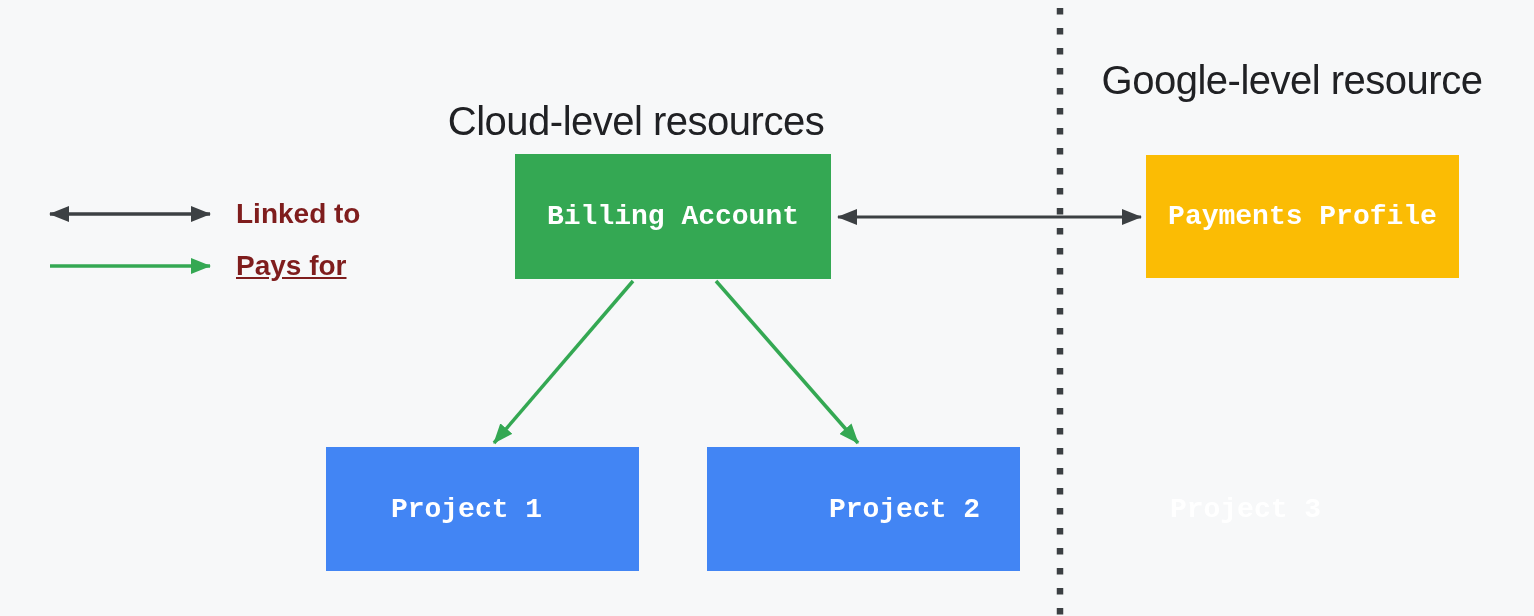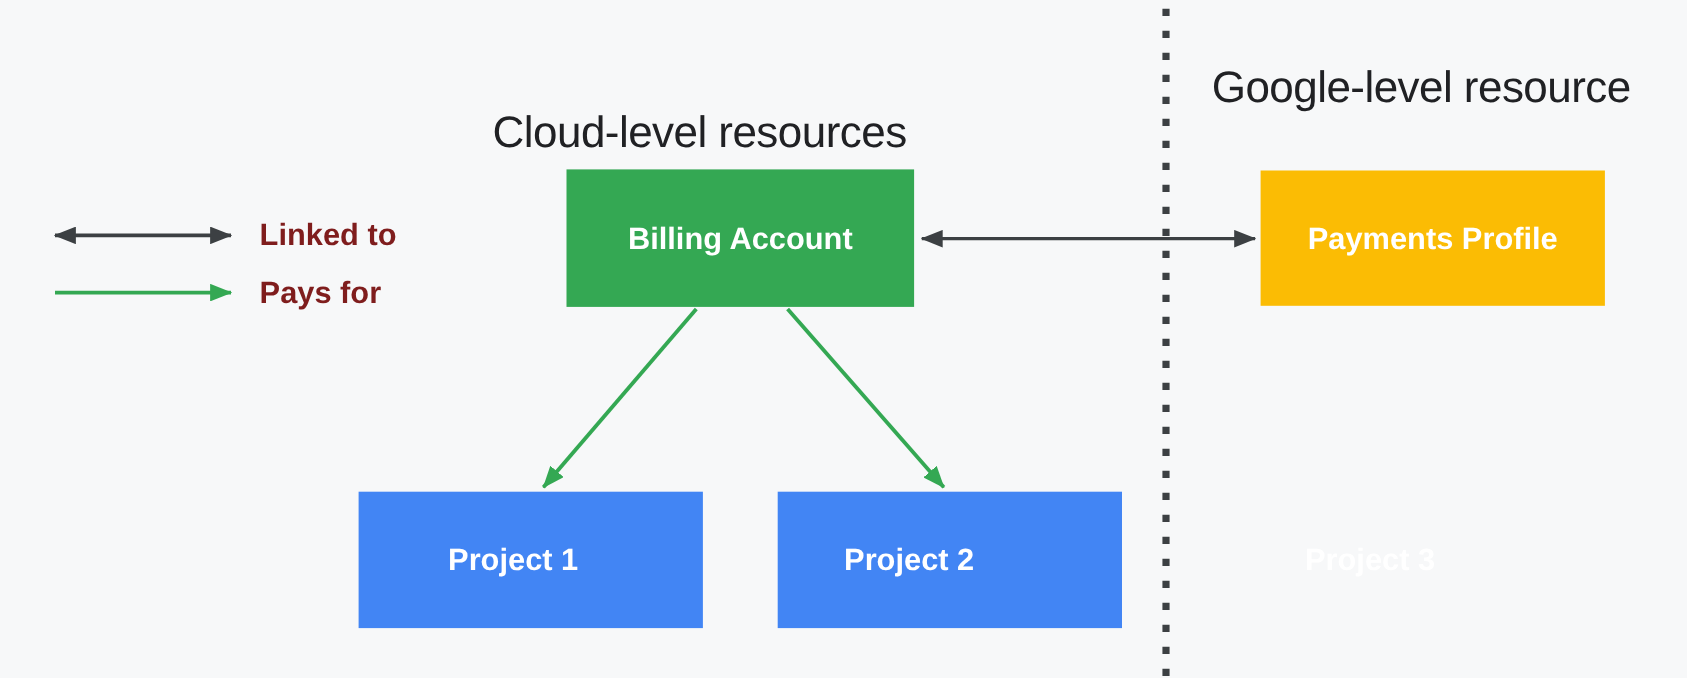--- a/index.html
+++ b/index.html
@@ -48,6 +48,7 @@
     font-weight: bold;
     color: #FFFFFF;
     white-space: nowrap;
+    font-family: Liberation Mono, monospace;
   }
   .label-billing  { left: 515px;  top: 154px; width: 316px; height: 125px; }
   .label-payments { left: 1146px; top: 155px; width: 313px; height: 123px; }

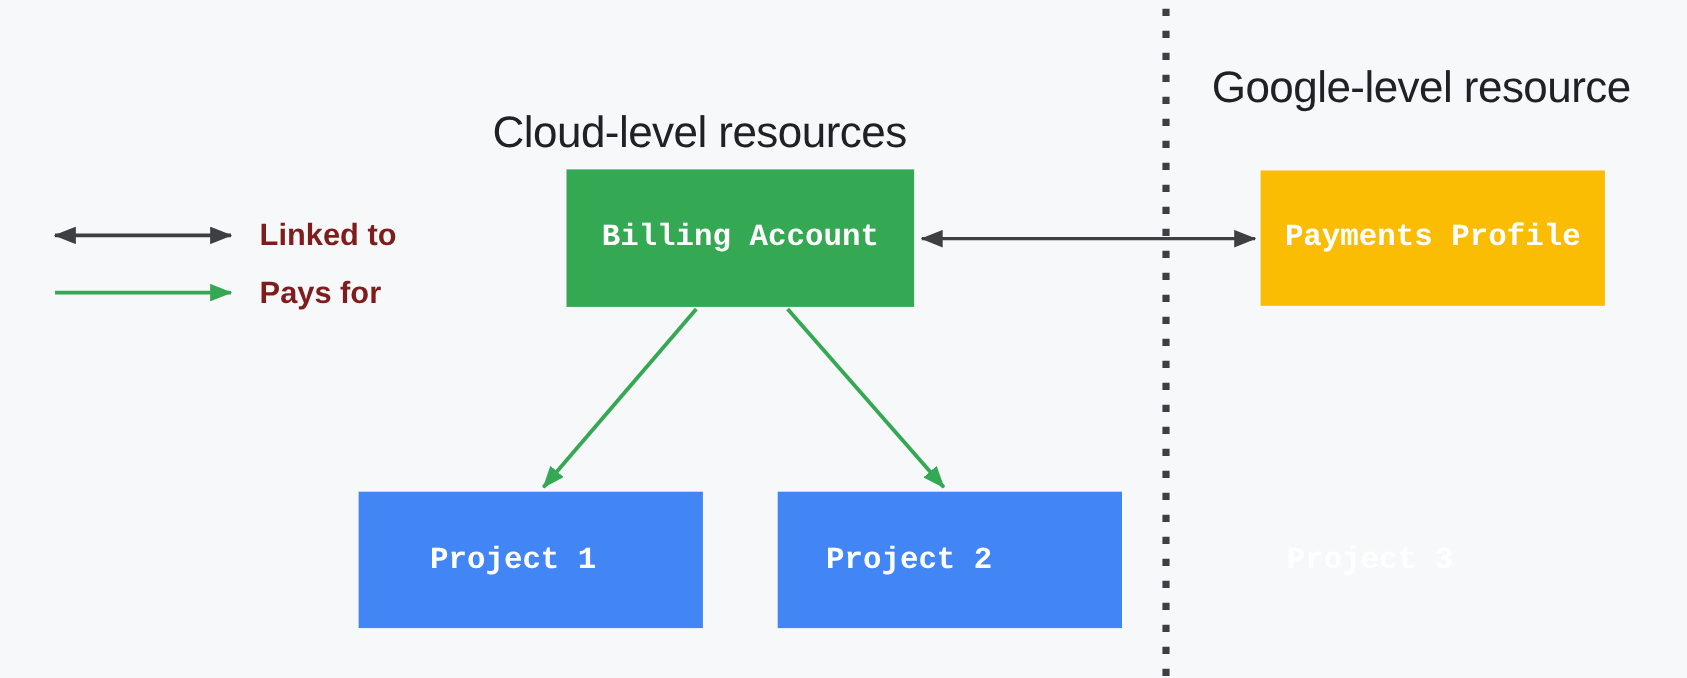--- a/index.html
+++ b/index.html
@@ -38,7 +38,7 @@
     white-space: nowrap;
   }
   .legend-linked { top: 214px; }
-  .legend-pays  { top: 266px; }
+  .legend-pays  { top: 266px; text-decoration: underline; }
   .node-label {
     position: absolute;
     display: flex;

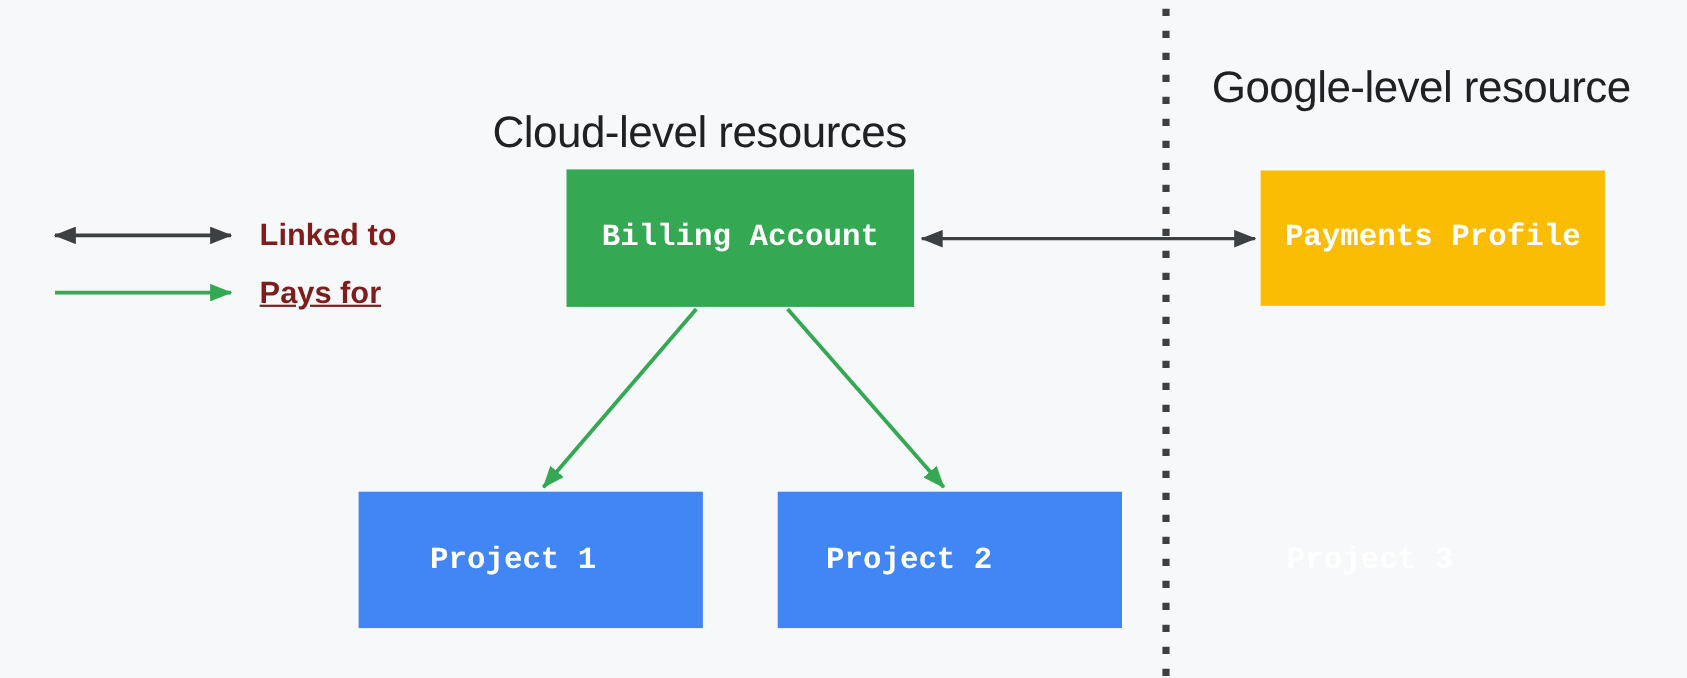--- a/index.html
+++ b/index.html
@@ -53,7 +53,7 @@
   .label-billing  { left: 515px;  top: 154px; width: 316px; height: 125px; }
   .label-payments { left: 1146px; top: 155px; width: 313px; height: 123px; }
   .label-p1       { left: 326px;  top: 447px; width: 281px; height: 124px; }
-  .label-p2       { left: 670px;  top: 447px; width: 313px; height: 124px; }
+  .label-p2       { left: 748px;  top: 447px; width: 313px; height: 124px; }
   .label-p3       { left: 1089px; top: 447px; width: 313px; height: 124px; }
 </style>
 </head>

